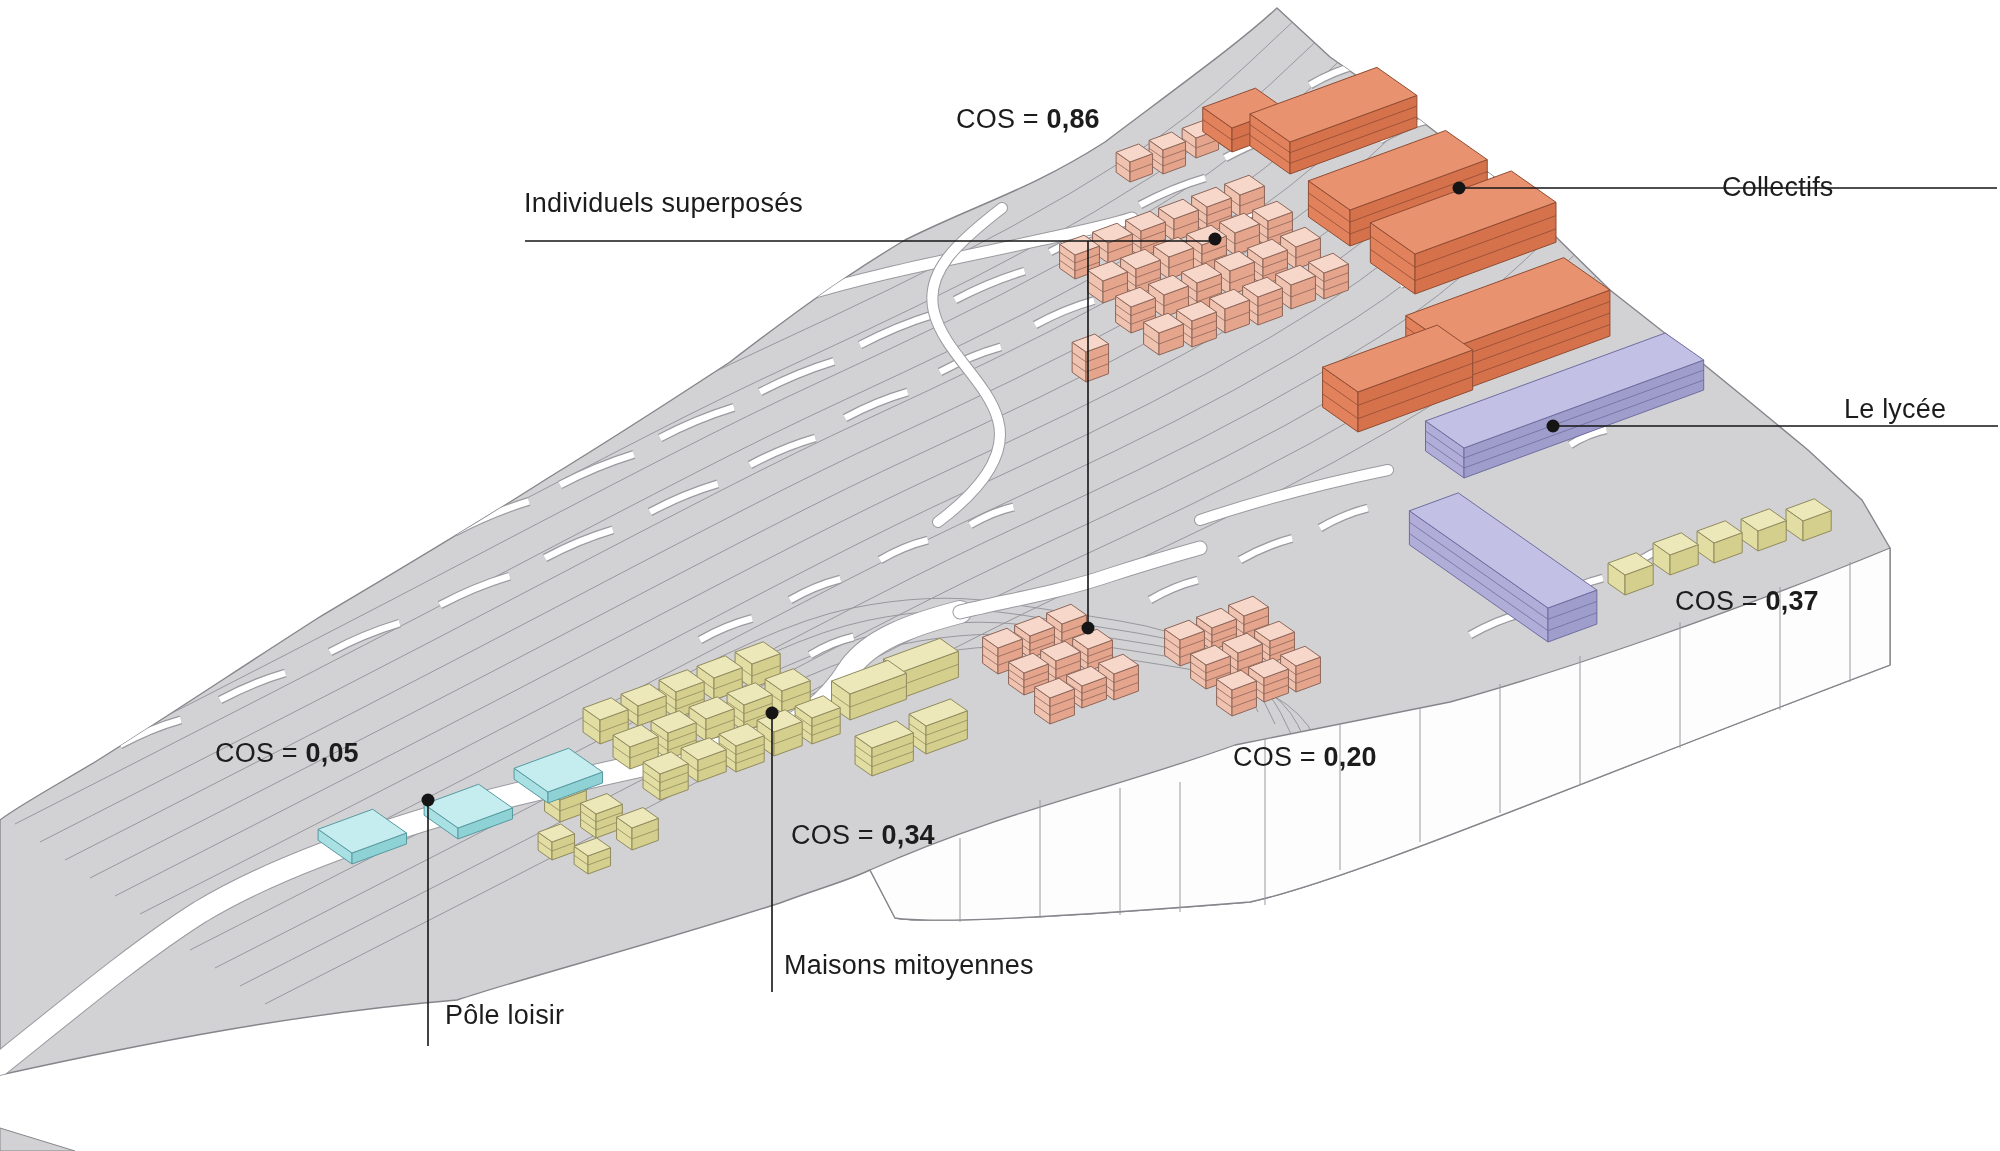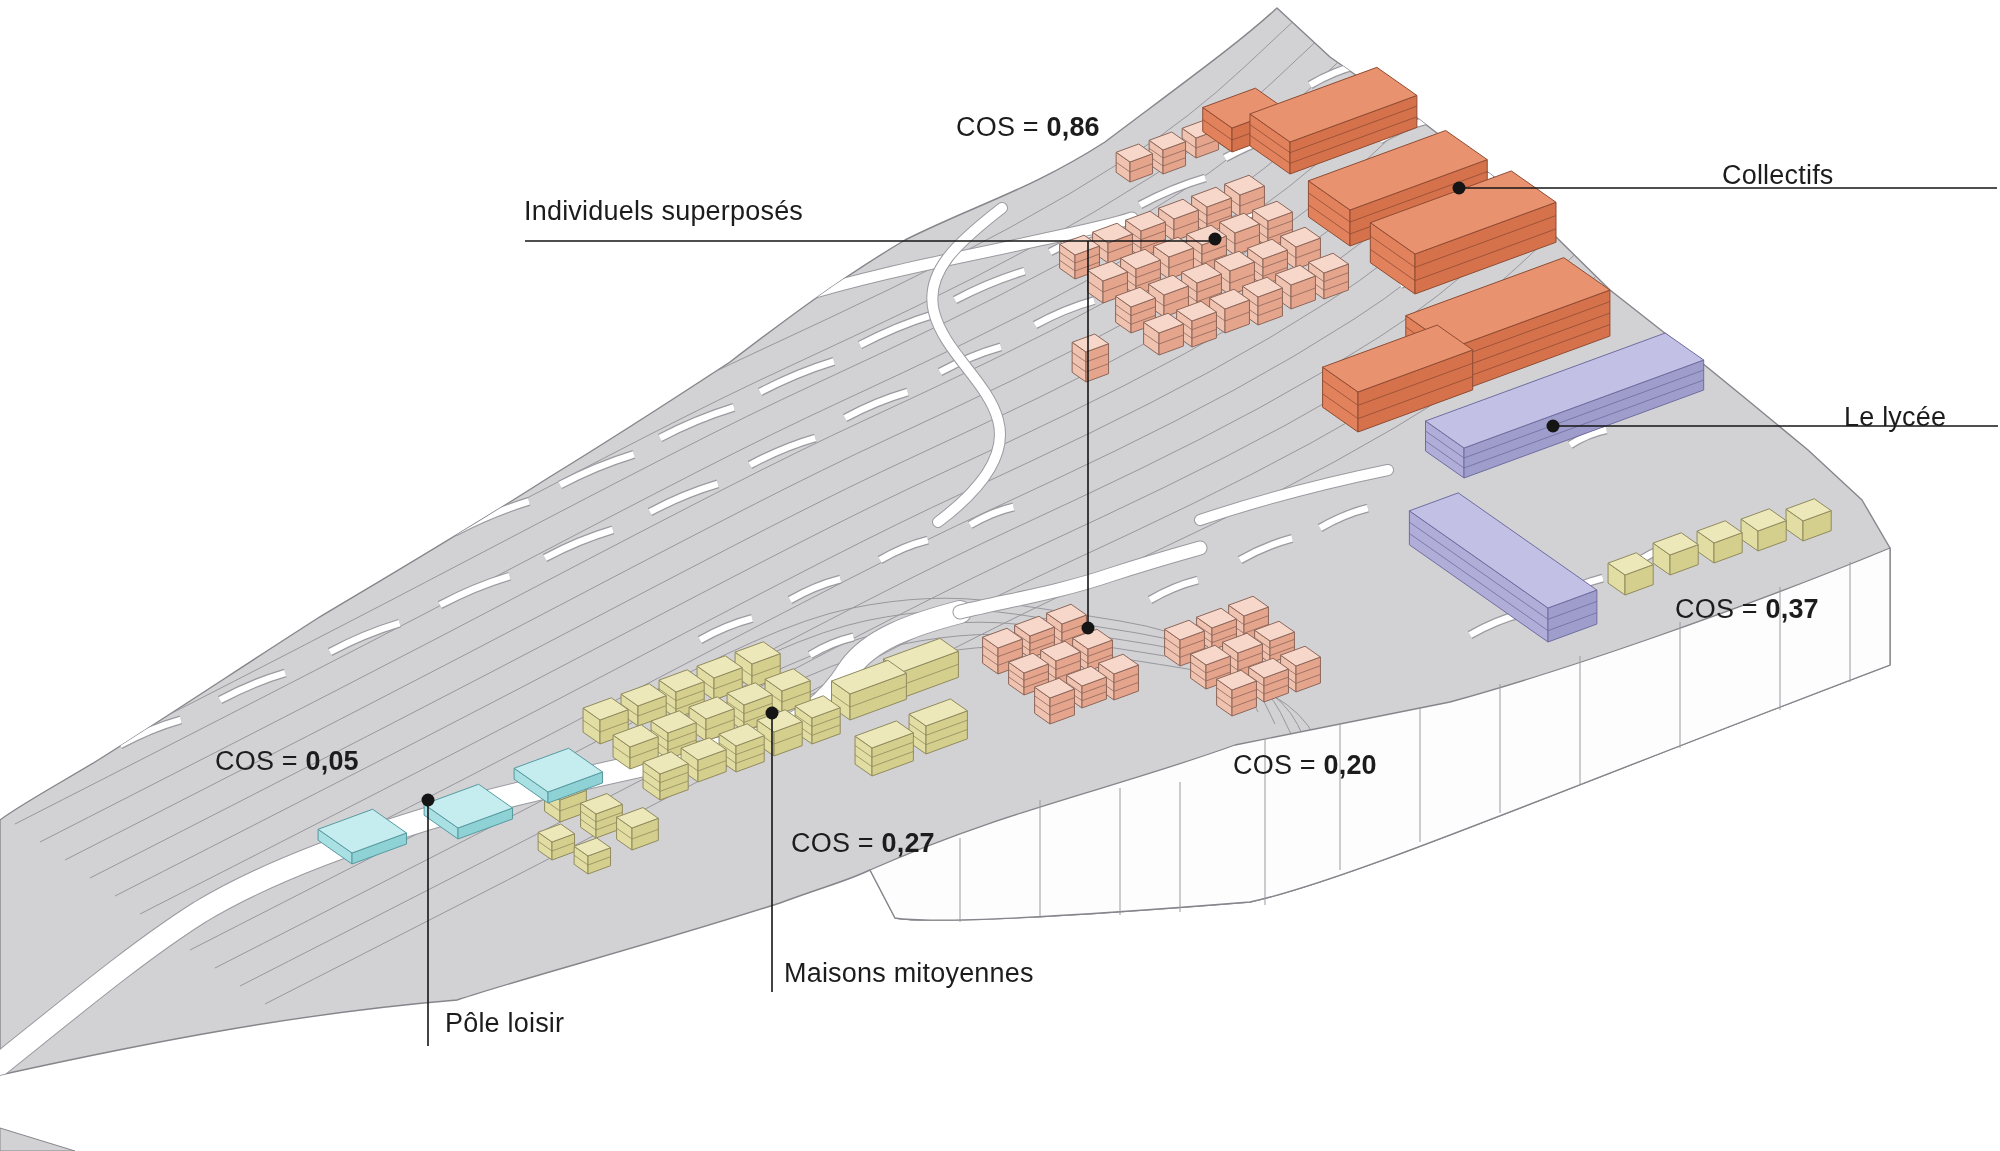--- a/index.html
+++ b/index.html
@@ -6,7 +6,7 @@
   #stage{position:relative;width:2000px;height:1151px;background:#ffffff;overflow:hidden;
          font-family:"Liberation Sans", sans-serif;}
   #scene{position:absolute;left:0;top:0;}
-  .lbl{position:absolute;font-size:27px;color:#1c1c1c;white-space:nowrap;letter-spacing:.2px;margin-top:8px;}
+  .lbl{position:absolute;font-size:27px;color:#1c1c1c;white-space:nowrap;letter-spacing:.2px;}
   .lbl b{font-weight:bold;}
 </style>
 </head>

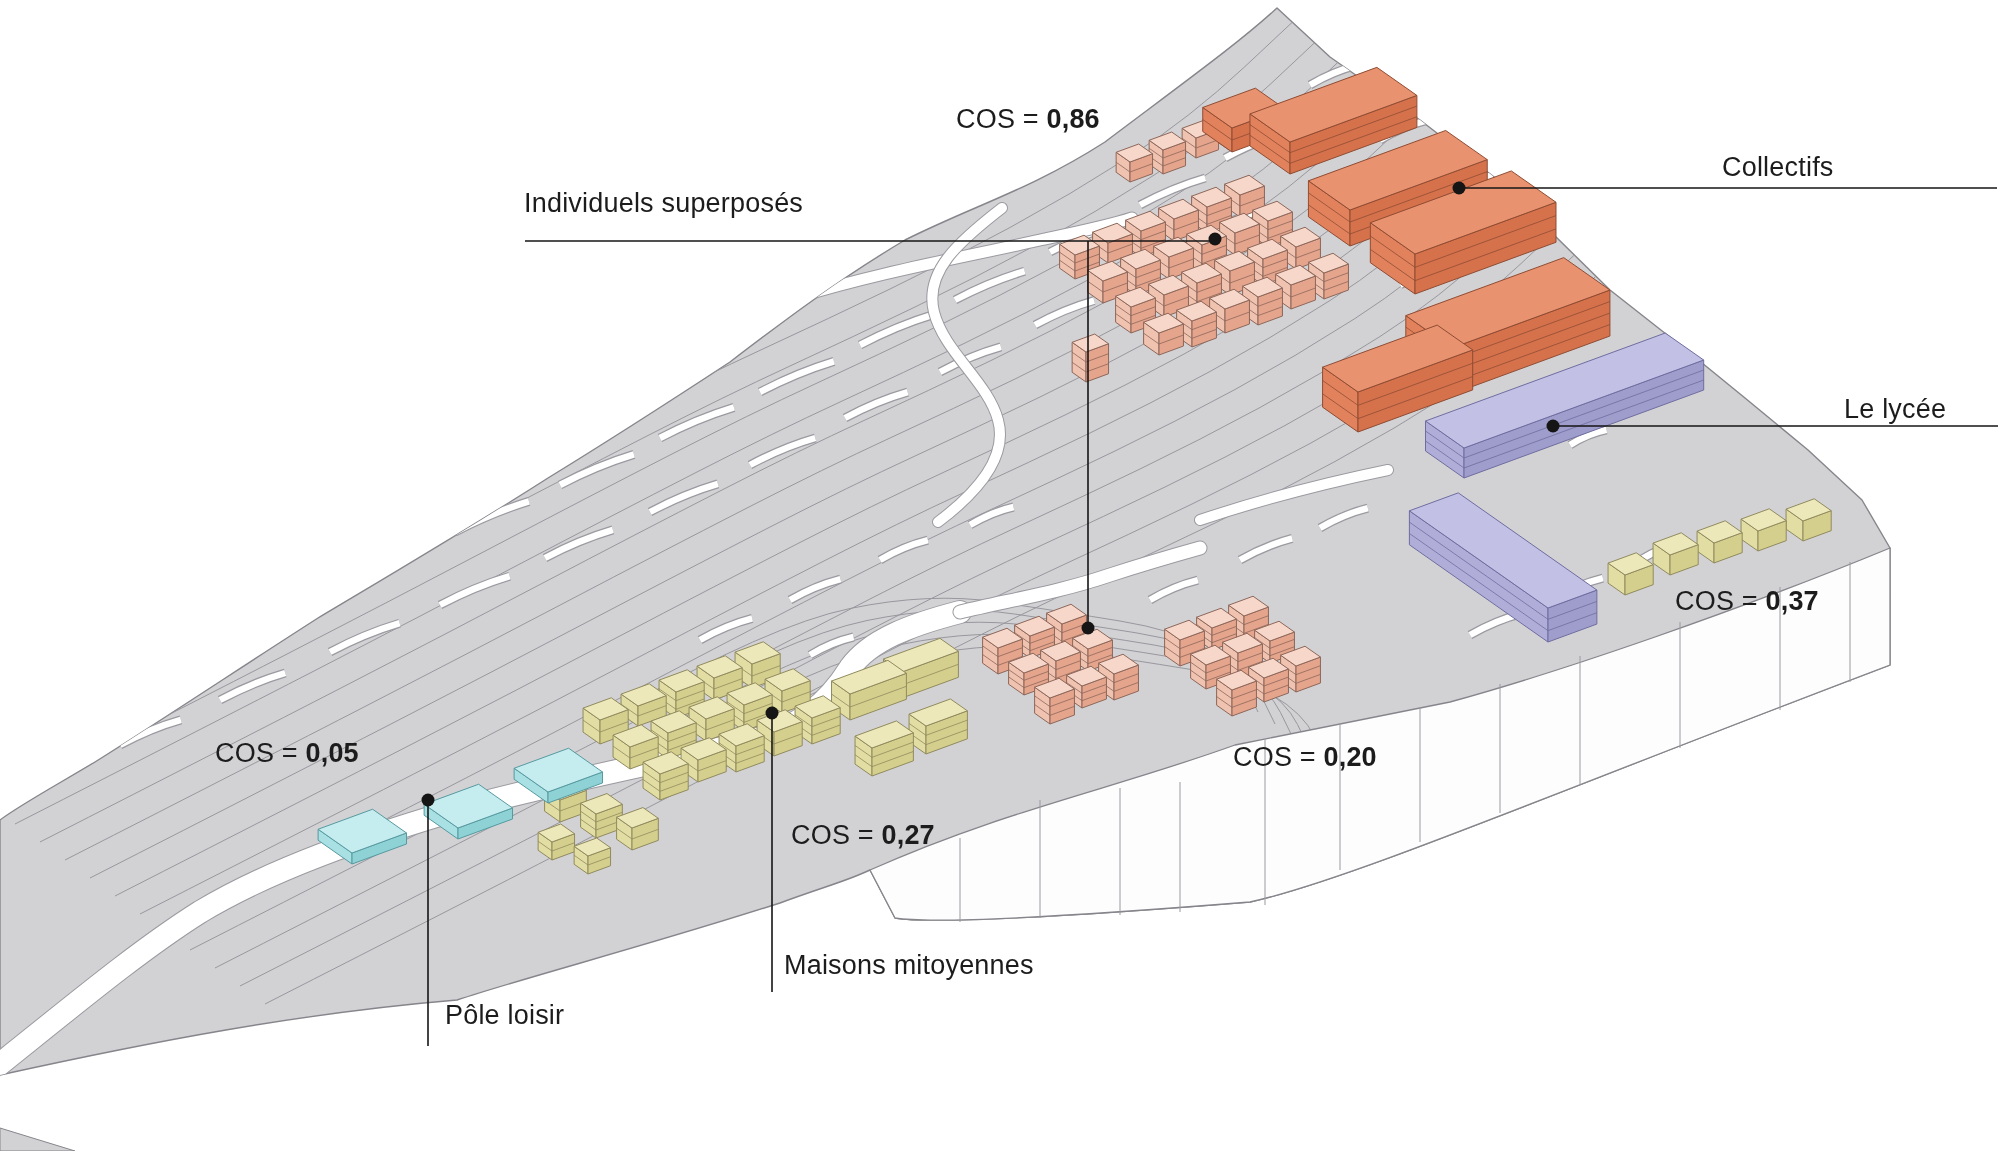--- a/index.html
+++ b/index.html
@@ -740,7 +740,7 @@
 
   <div class="lbl" style="left:956px;top:104px"><span>COS = </span><b>0,86</b></div>
   <div class="lbl" style="left:524px;top:188px"><span>Individuels superposés</span></div>
-  <div class="lbl" style="left:1722px;top:152px"><span>Collectifs</span></div>
+  <div class="lbl" style="left:1722px;top:172px"><span>Collectifs</span></div>
   <div class="lbl" style="left:1844px;top:394px"><span>Le lycée</span></div>
   <div class="lbl" style="left:1675px;top:586px"><span>COS = </span><b>0,37</b></div>
   <div class="lbl" style="left:1233px;top:742px"><span>COS = </span><b>0,20</b></div>

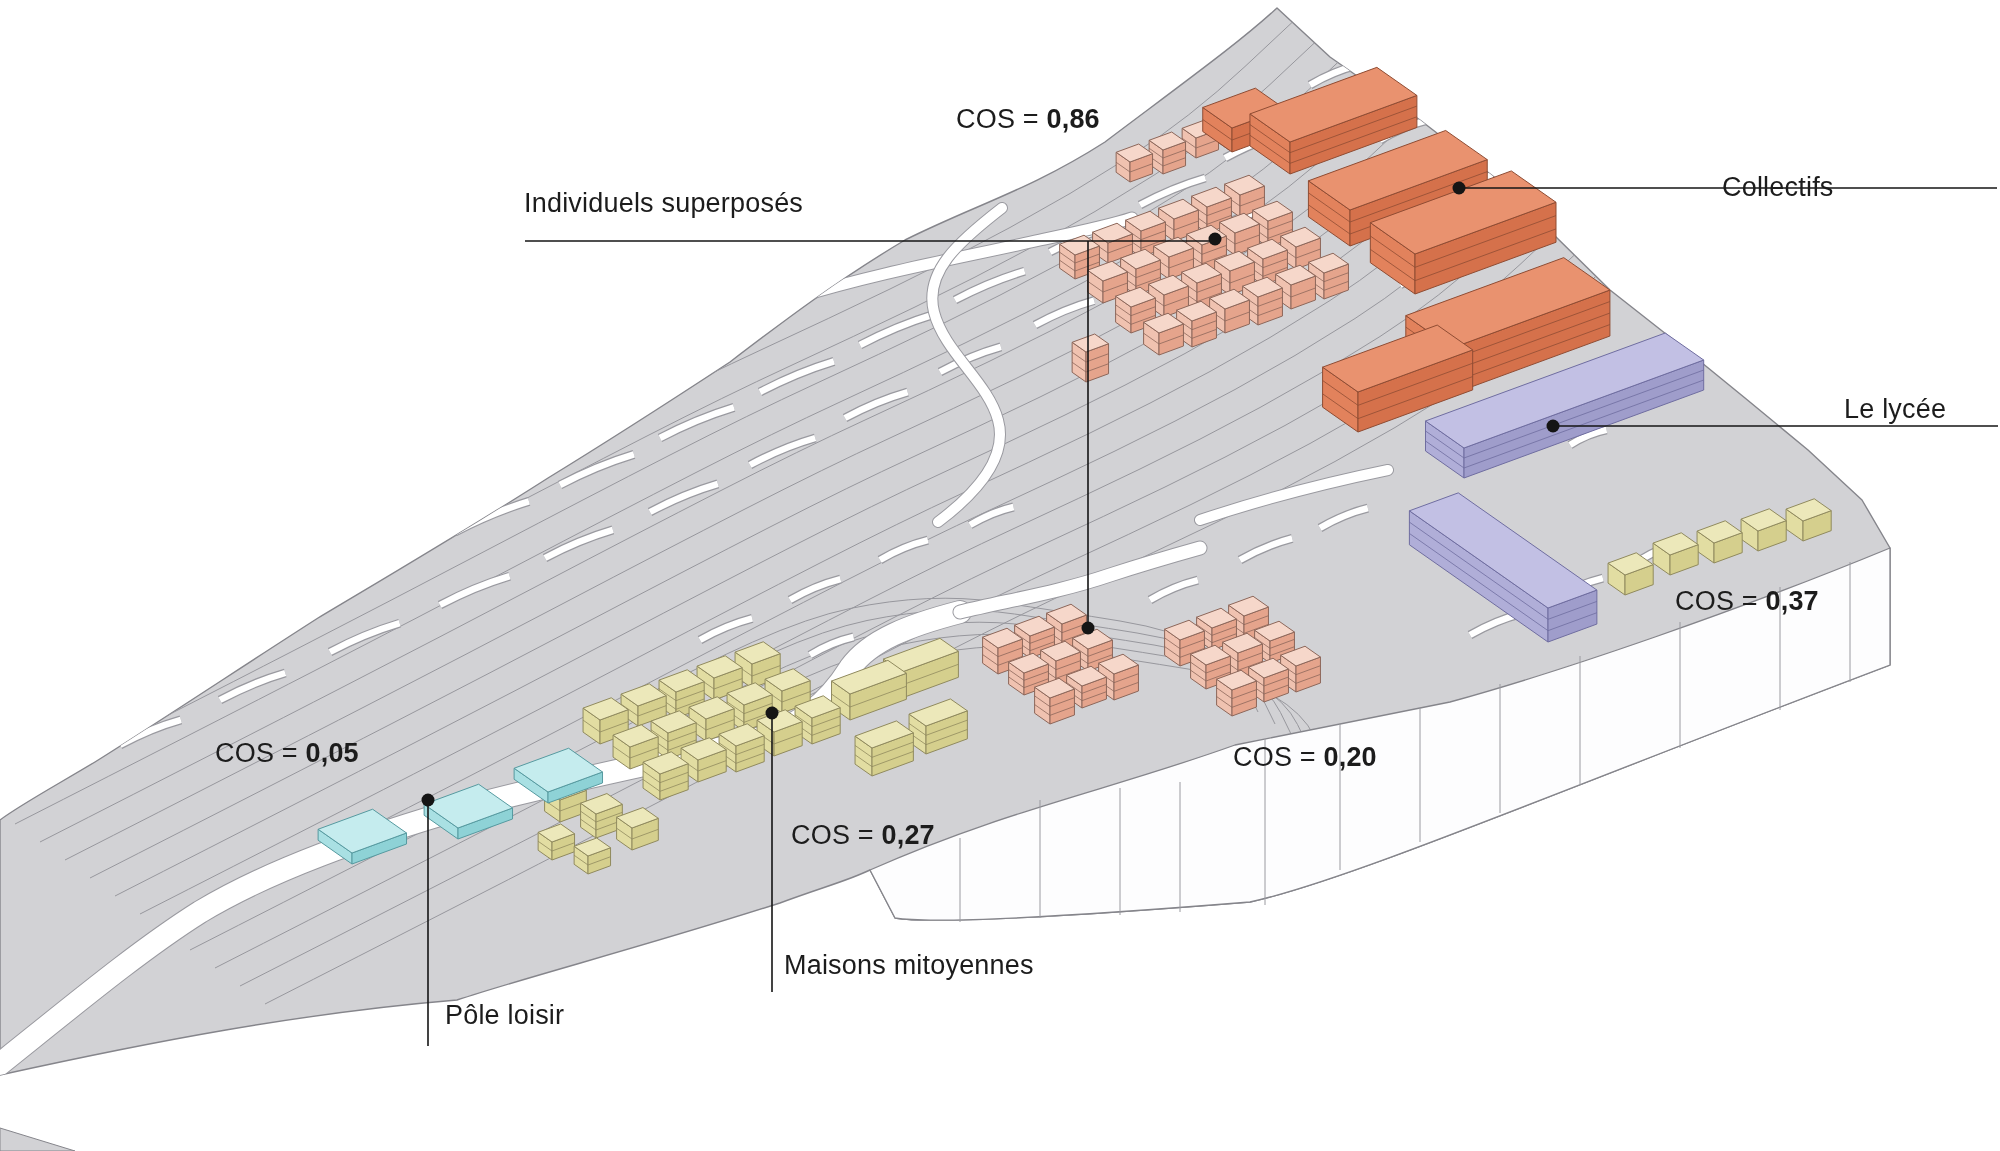--- a/index.html
+++ b/index.html
@@ -744,7 +744,7 @@
   <div class="lbl" style="left:1844px;top:394px"><span>Le lycée</span></div>
   <div class="lbl" style="left:1675px;top:586px"><span>COS = </span><b>0,37</b></div>
   <div class="lbl" style="left:1233px;top:742px"><span>COS = </span><b>0,20</b></div>
-  <div class="lbl" style="left:791px;top:820px"><span>COS = </span><b>0,27</b></div>
+  <div class="lbl" style="left:791px;top:820px"><span>COS = </span><b>0,34</b></div>
   <div class="lbl" style="left:784px;top:950px"><span>Maisons mitoyennes</span></div>
   <div class="lbl" style="left:445px;top:1000px"><span>Pôle loisir</span></div>
   <div class="lbl" style="left:215px;top:738px"><span>COS = </span><b>0,05</b></div>

